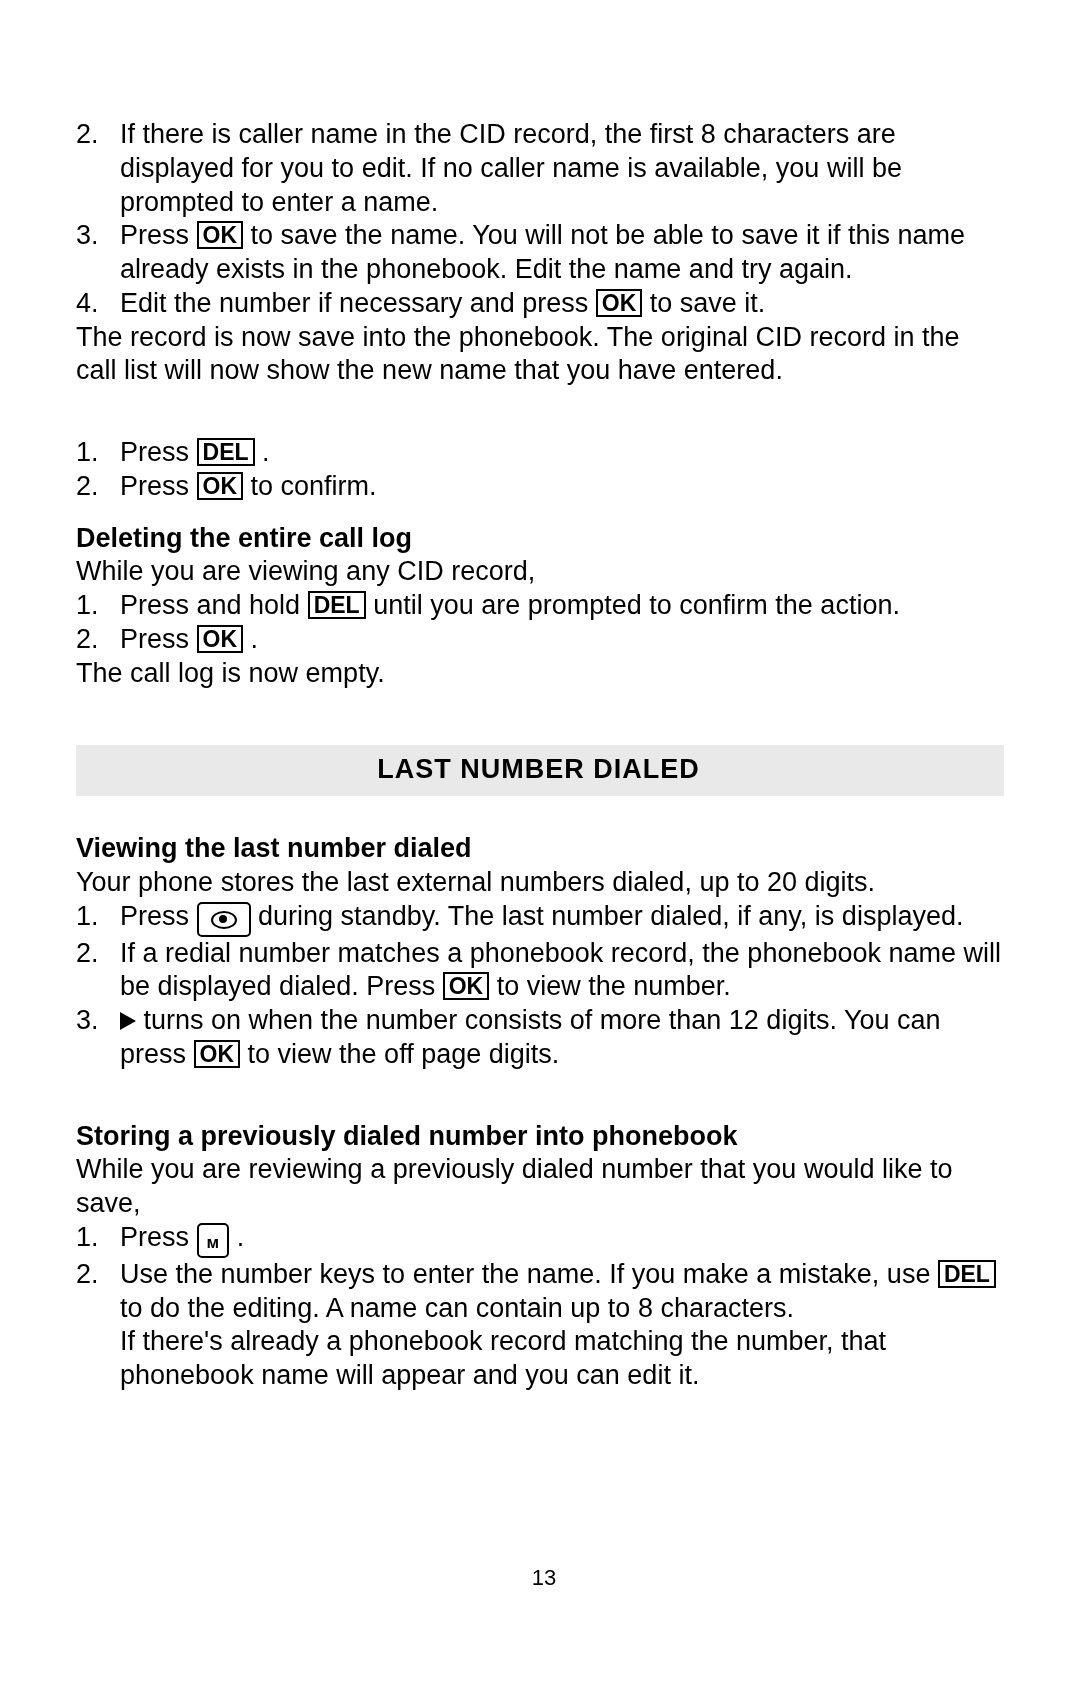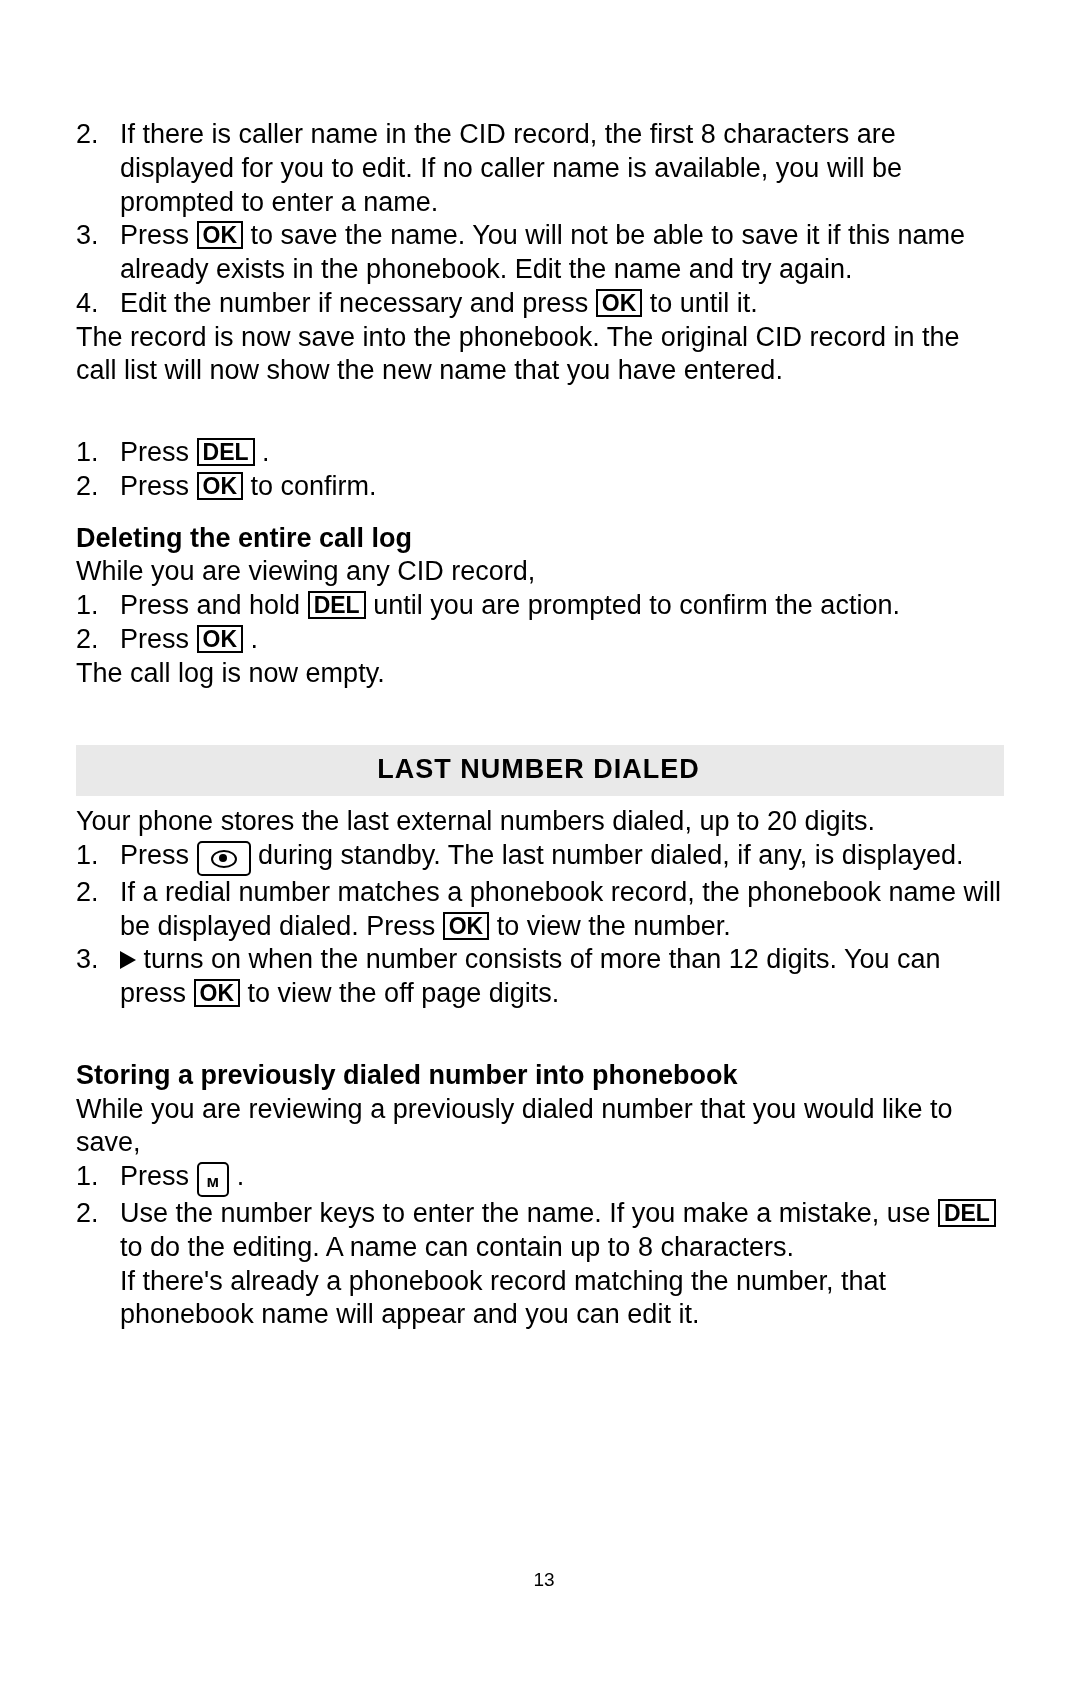--- a/index.html
+++ b/index.html
@@ -131,7 +131,7 @@
         <span class="marker">4.</span>
         <span>Edit the number if necessary and press </span>
         <span class="btn">OK</span>
-        <span> to until it.</span>
+        <span> to save it.</span>
       </li>
     </ol>
     <p class="body">The record is now save into the phonebook.  The original CID record in the call list will now show the new name that you have entered.</p>

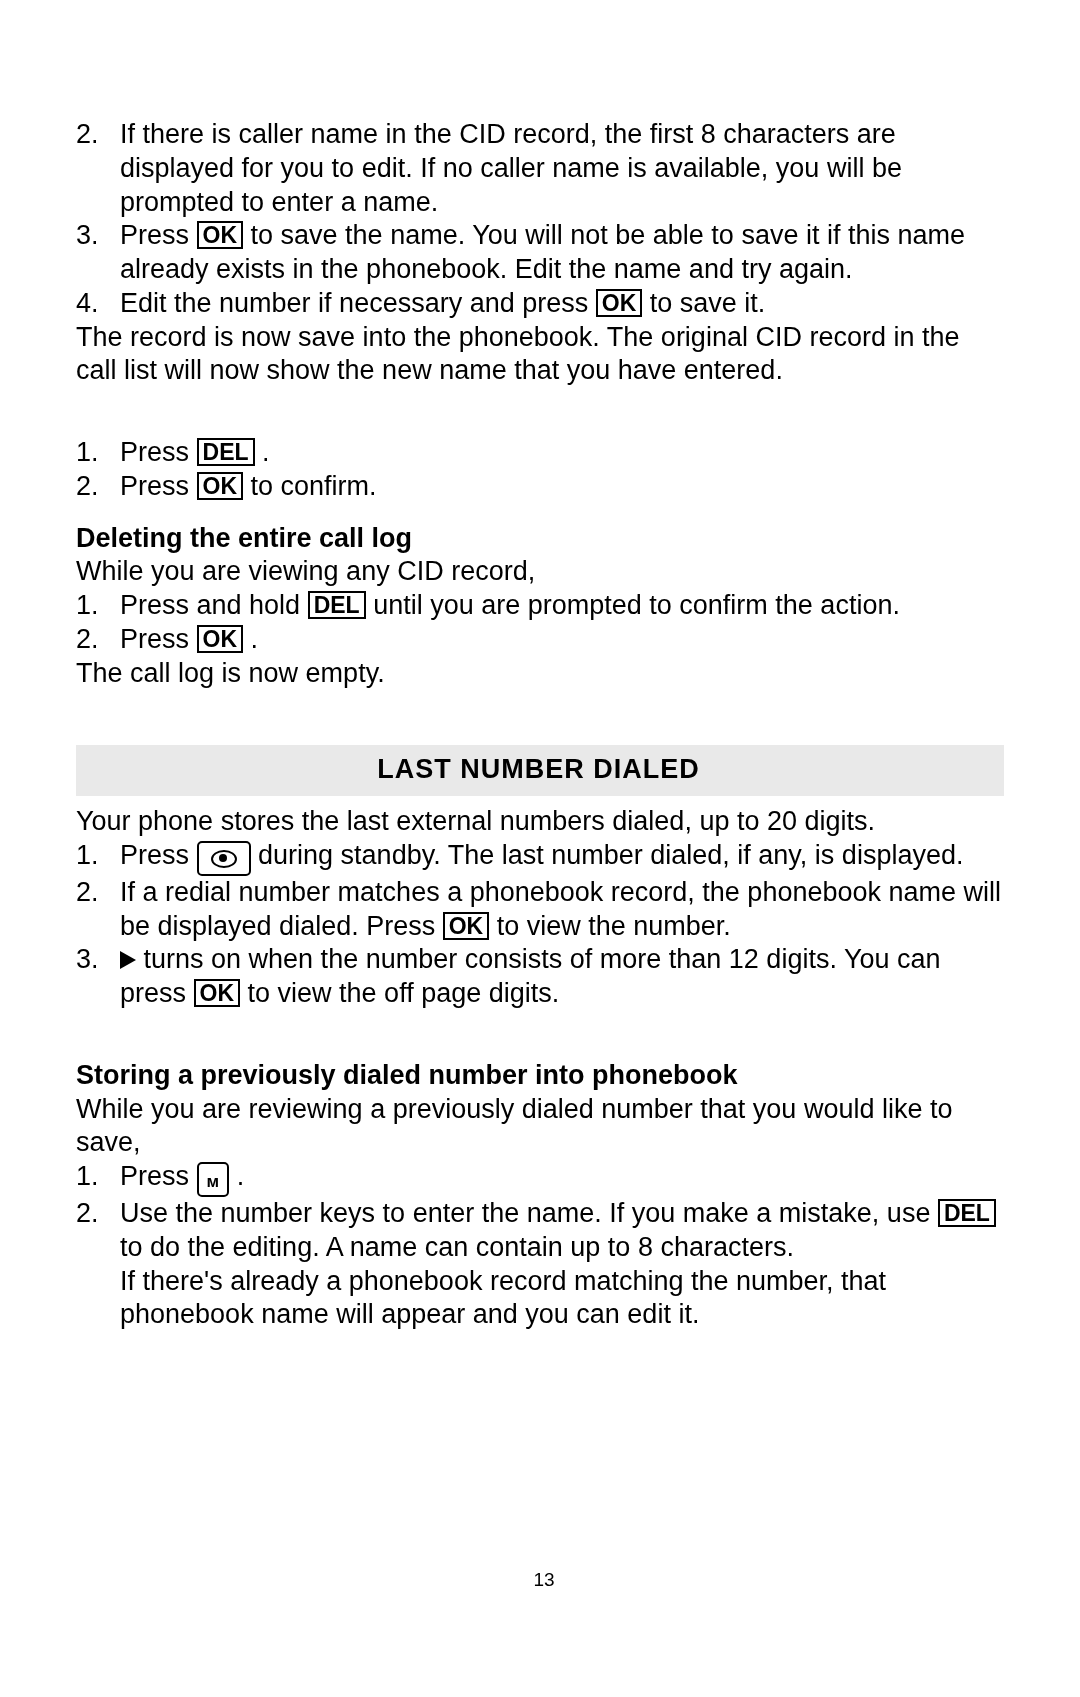--- a/index.html
+++ b/index.html
@@ -92,7 +92,7 @@
     vertical-align: -1px;
   }
   .section-header {
-    margin: 55px 0 9px 0;
+    margin: 55px 0 36px 0;
     background: #e9e9e9;
     text-align: center;
     font-weight: bold;

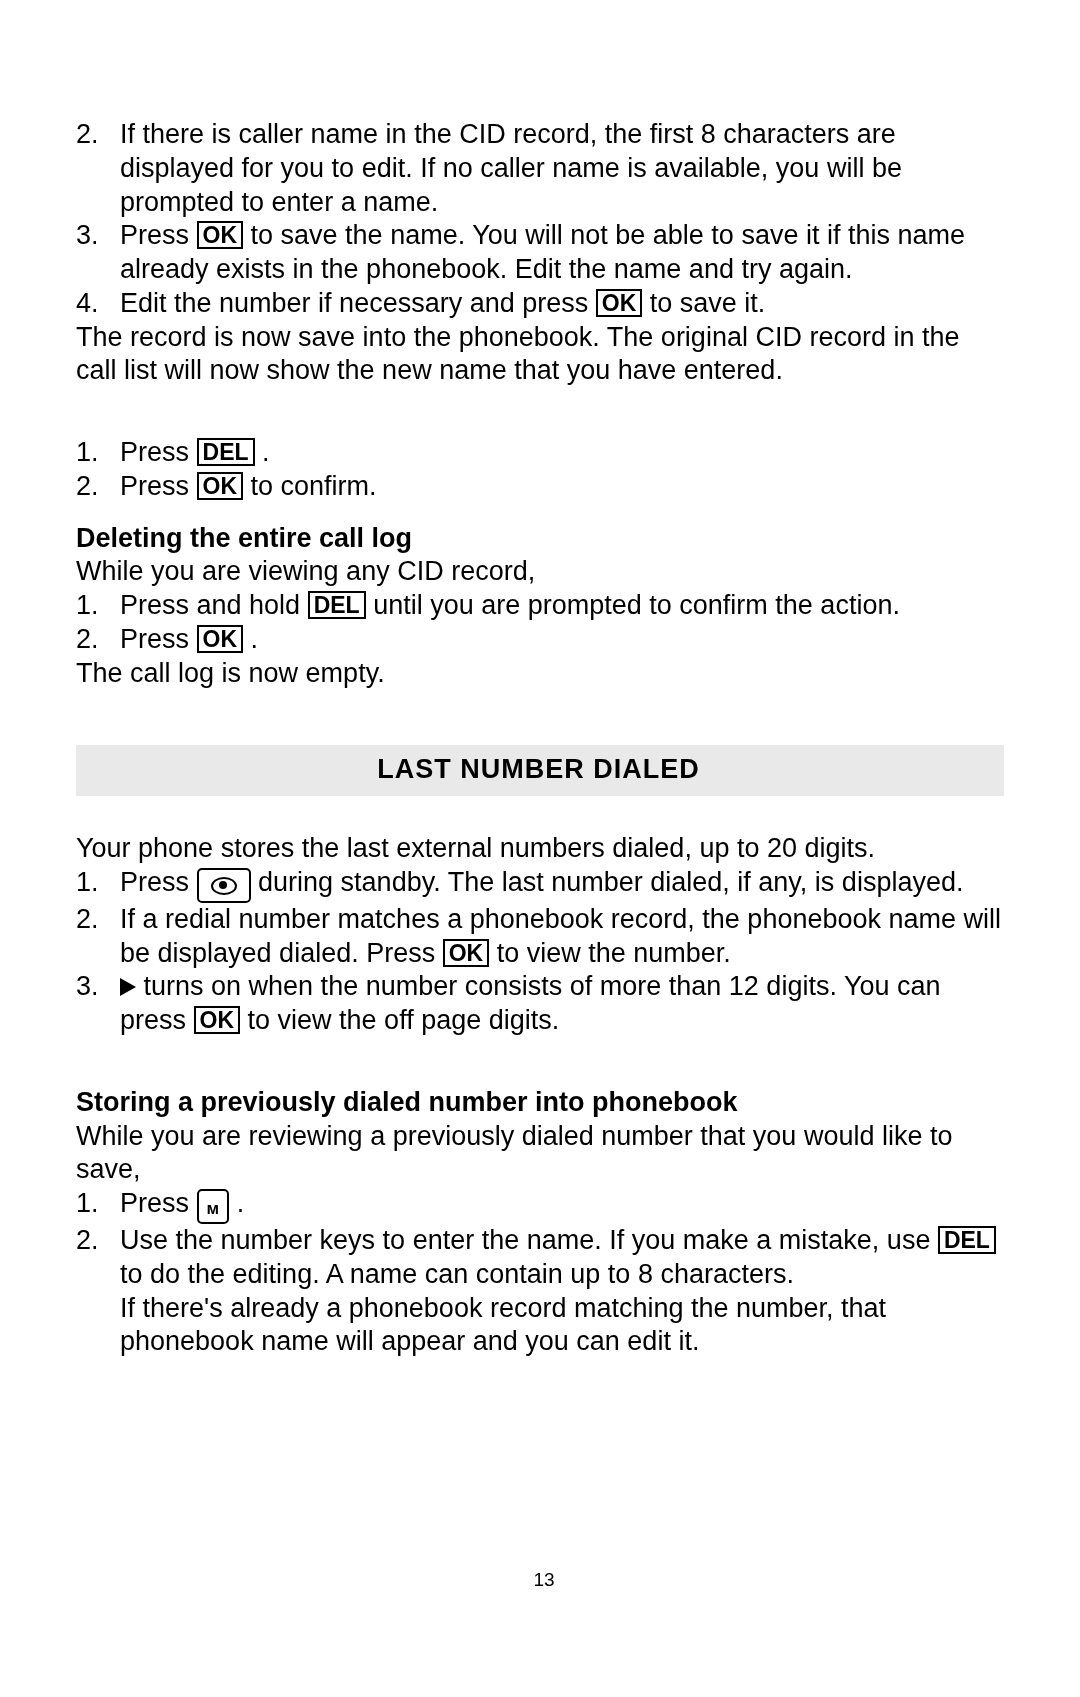--- a/index.html
+++ b/index.html
@@ -177,6 +177,7 @@
 
     <div class="section-header">LAST NUMBER DIALED</div>
 
+    <p class="body sub-h">Viewing the last number dialed</p>
     <p class="body">Your phone stores the last external numbers dialed, up to 20 digits.</p>
     <ol class="num">
       <li>

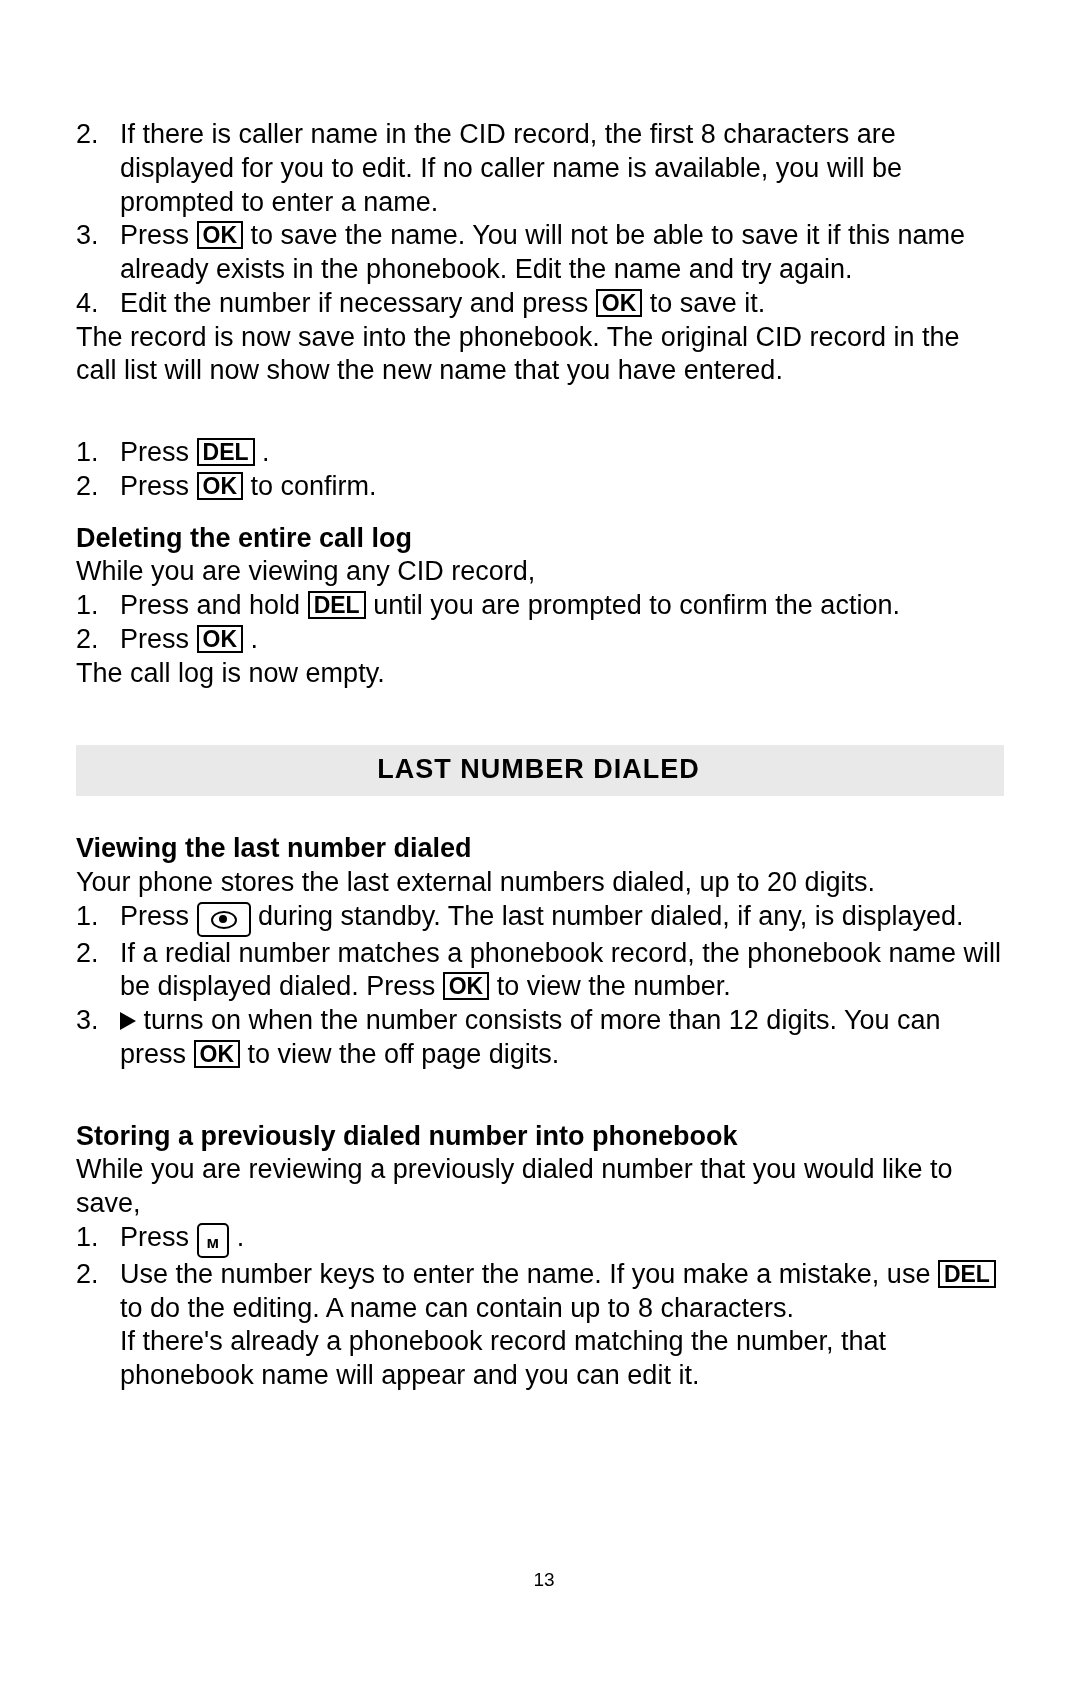--- a/index.html
+++ b/index.html
@@ -105,7 +105,7 @@
     bottom: 106px;
     left: 8px; right: 0;
     text-align: center;
-    font-size: 19px;
+    font-size: 22px;
   }
   .spacer-md { height: 48px; }
   .spacer-sm { height: 6px; }

